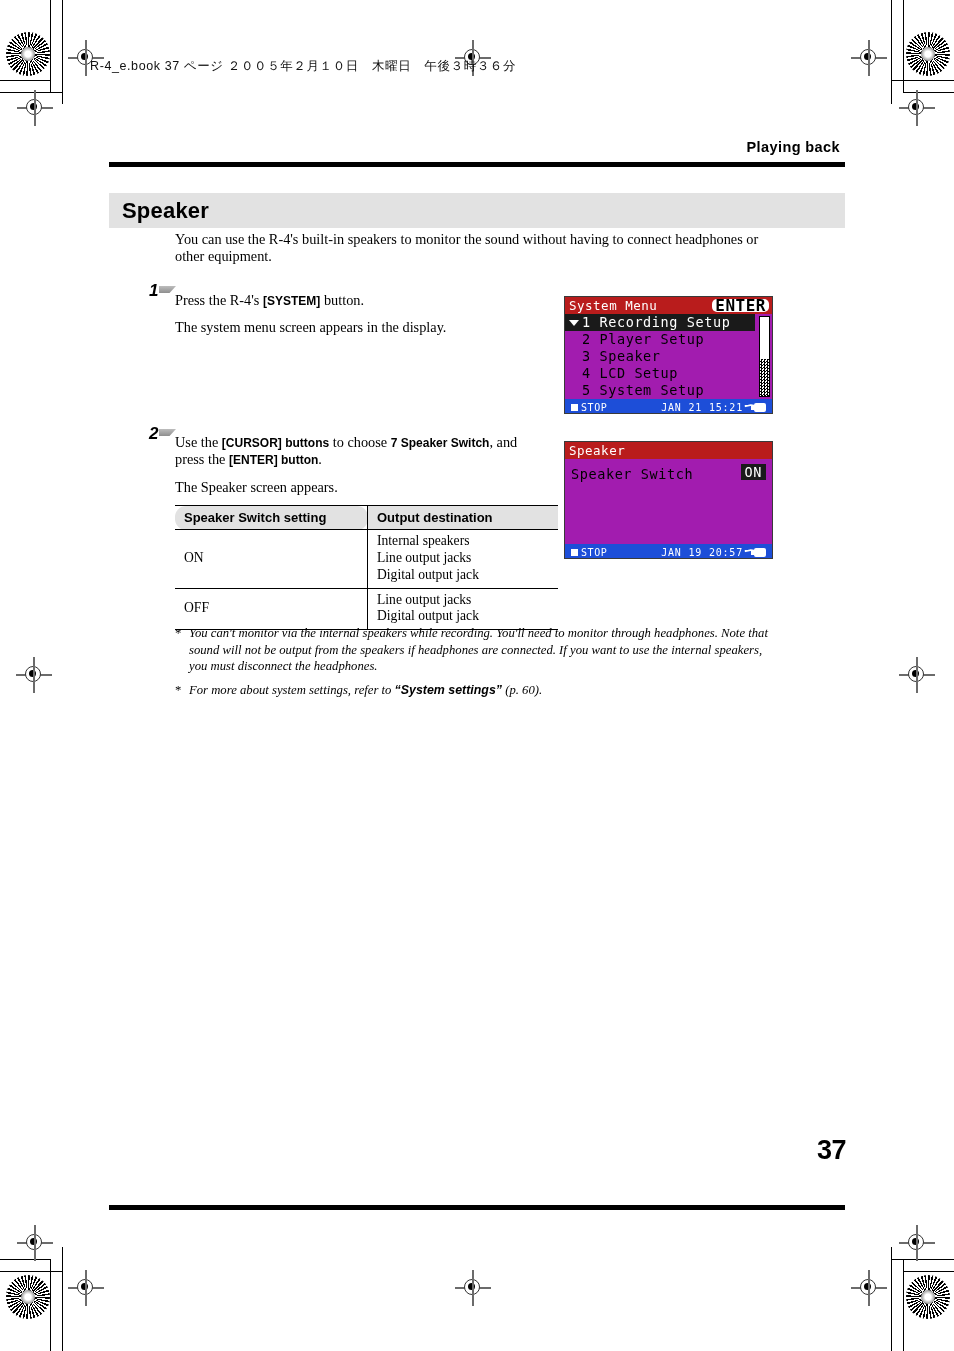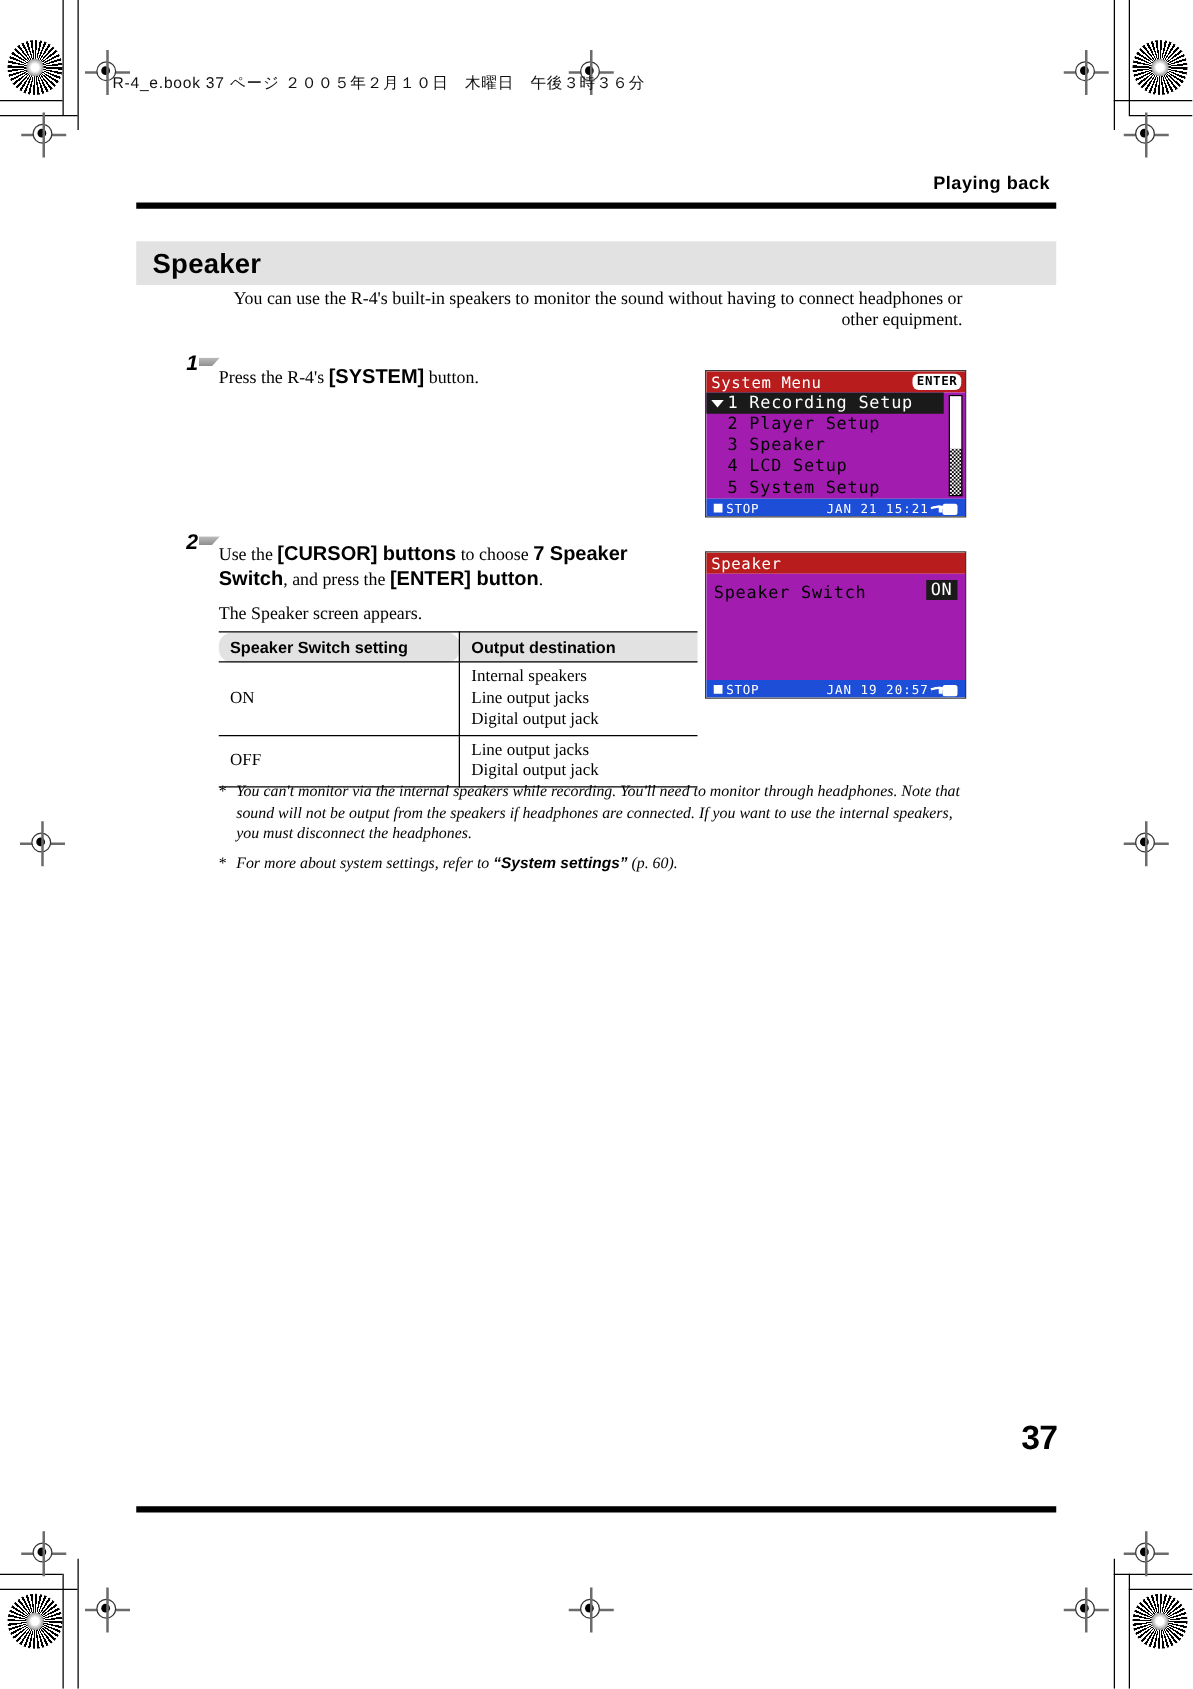--- a/index.html
+++ b/index.html
@@ -120,7 +120,6 @@
     font-size: 14.3px;
     line-height: 1.20;
     color: #000;
-    text-align: right;
   }
 
   

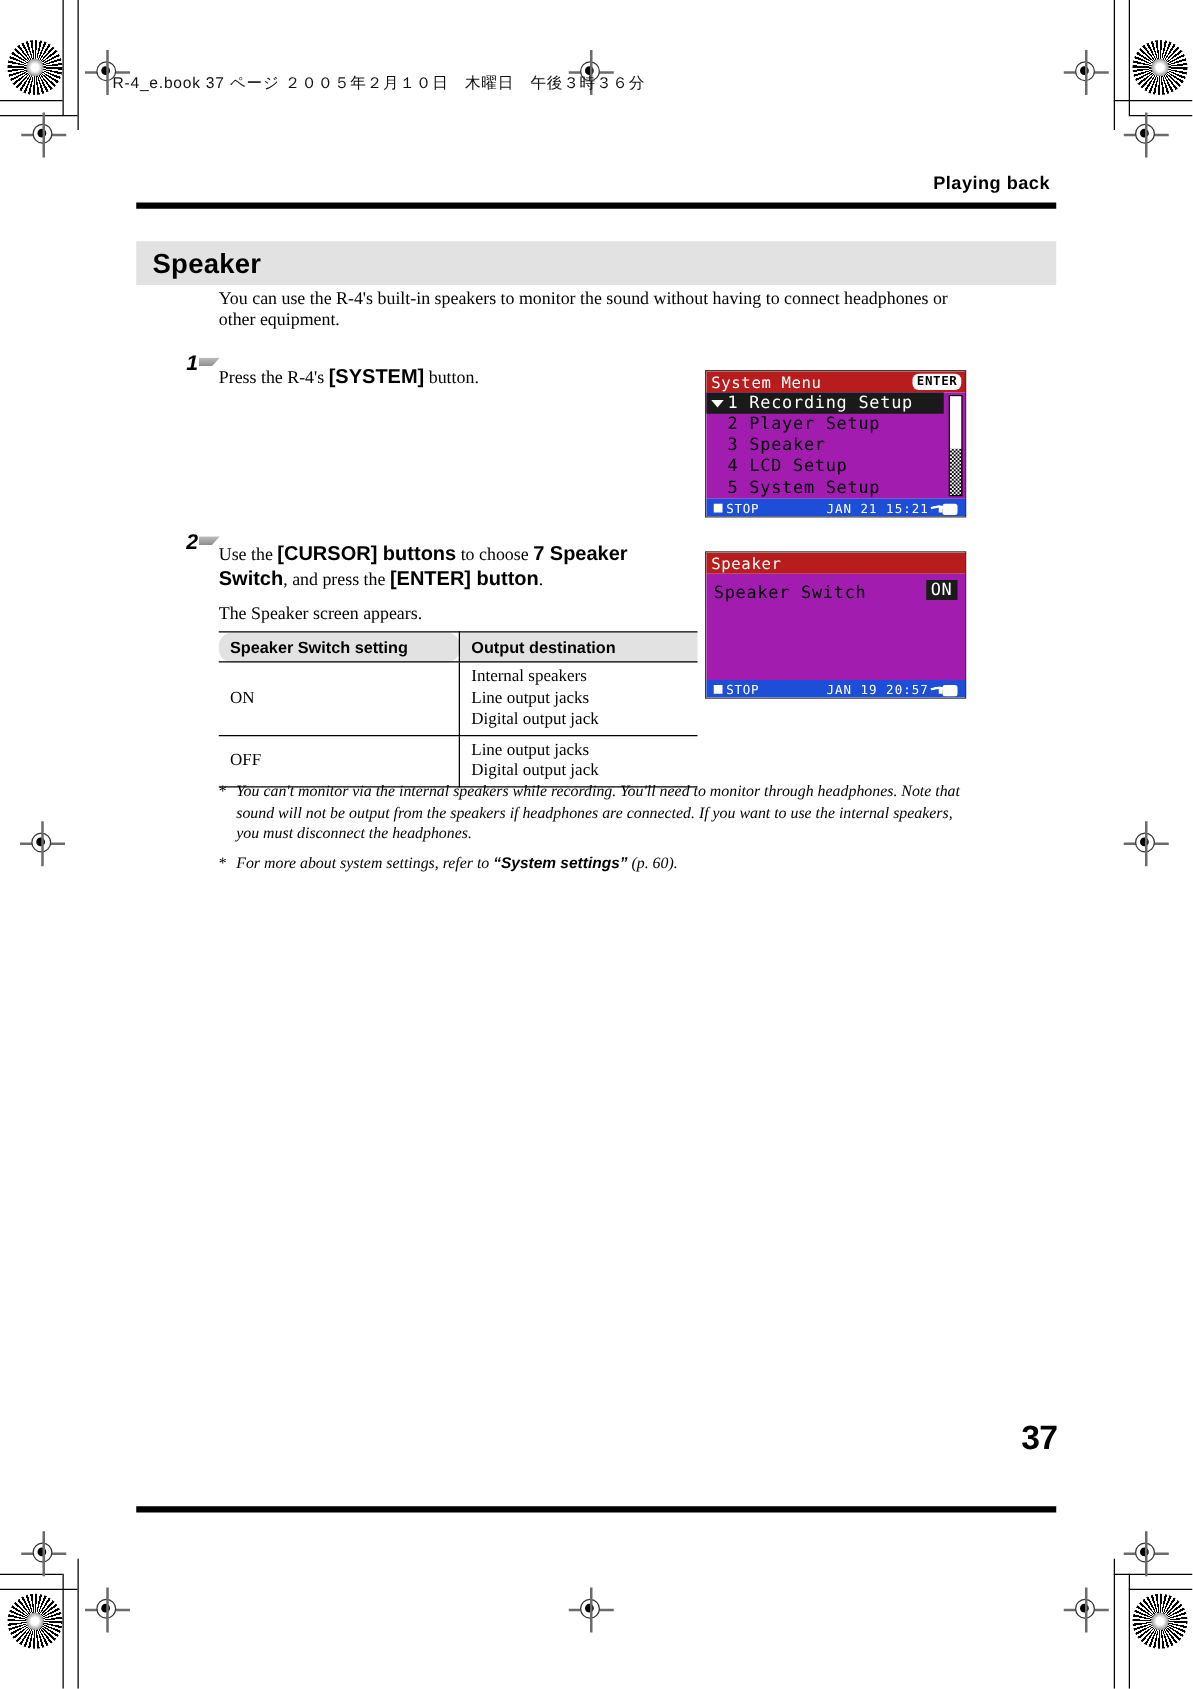--- a/index.html
+++ b/index.html
@@ -151,7 +151,7 @@
   .b {
     font-family: "Liberation Sans", sans-serif;
     font-weight: bold;
-    font-size: 16px;
+    font-size: 12px;
   }
 
   

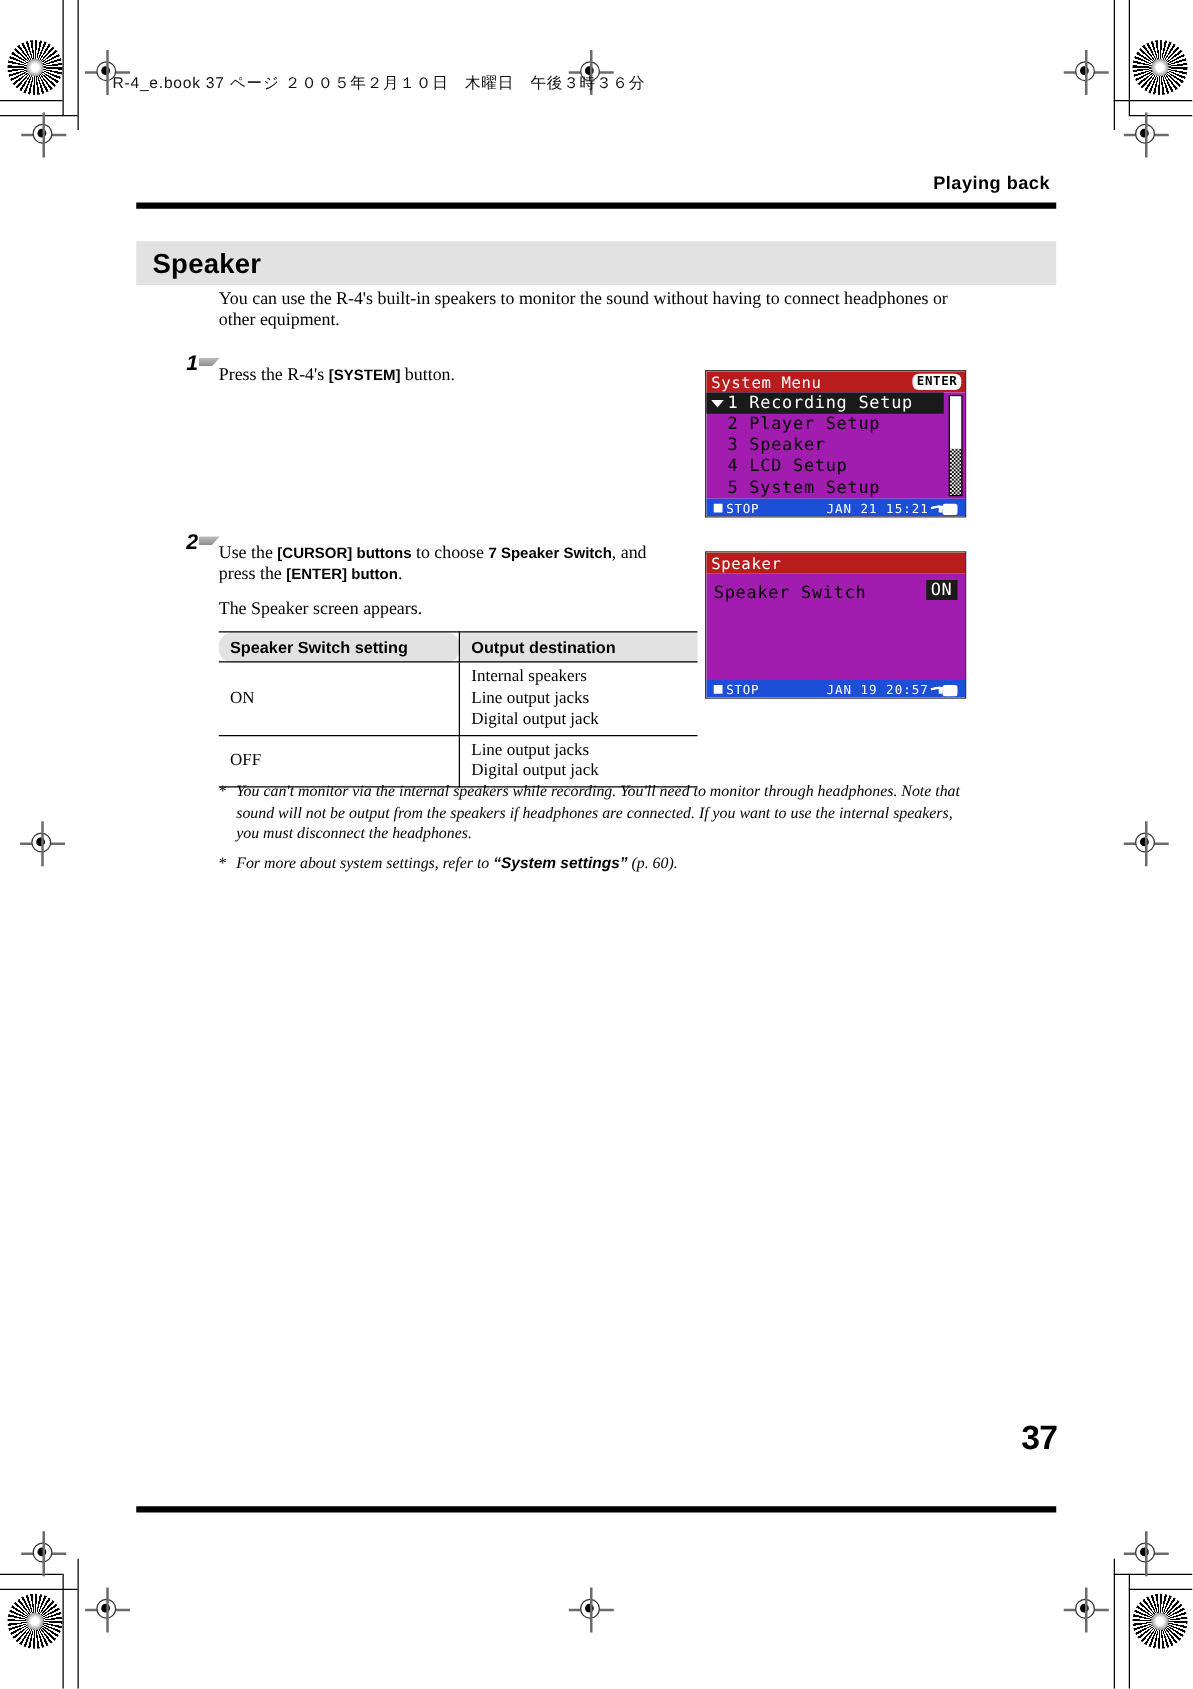--- a/index.html
+++ b/index.html
@@ -232,7 +232,7 @@
     right: 3px; top: 2px;
     background: #ffffff;
     color: #000;
-    font-size: 10px;
+    font-size: 16px;
     line-height: 13px;
     padding: 0 3px;
     border-radius: 5px;

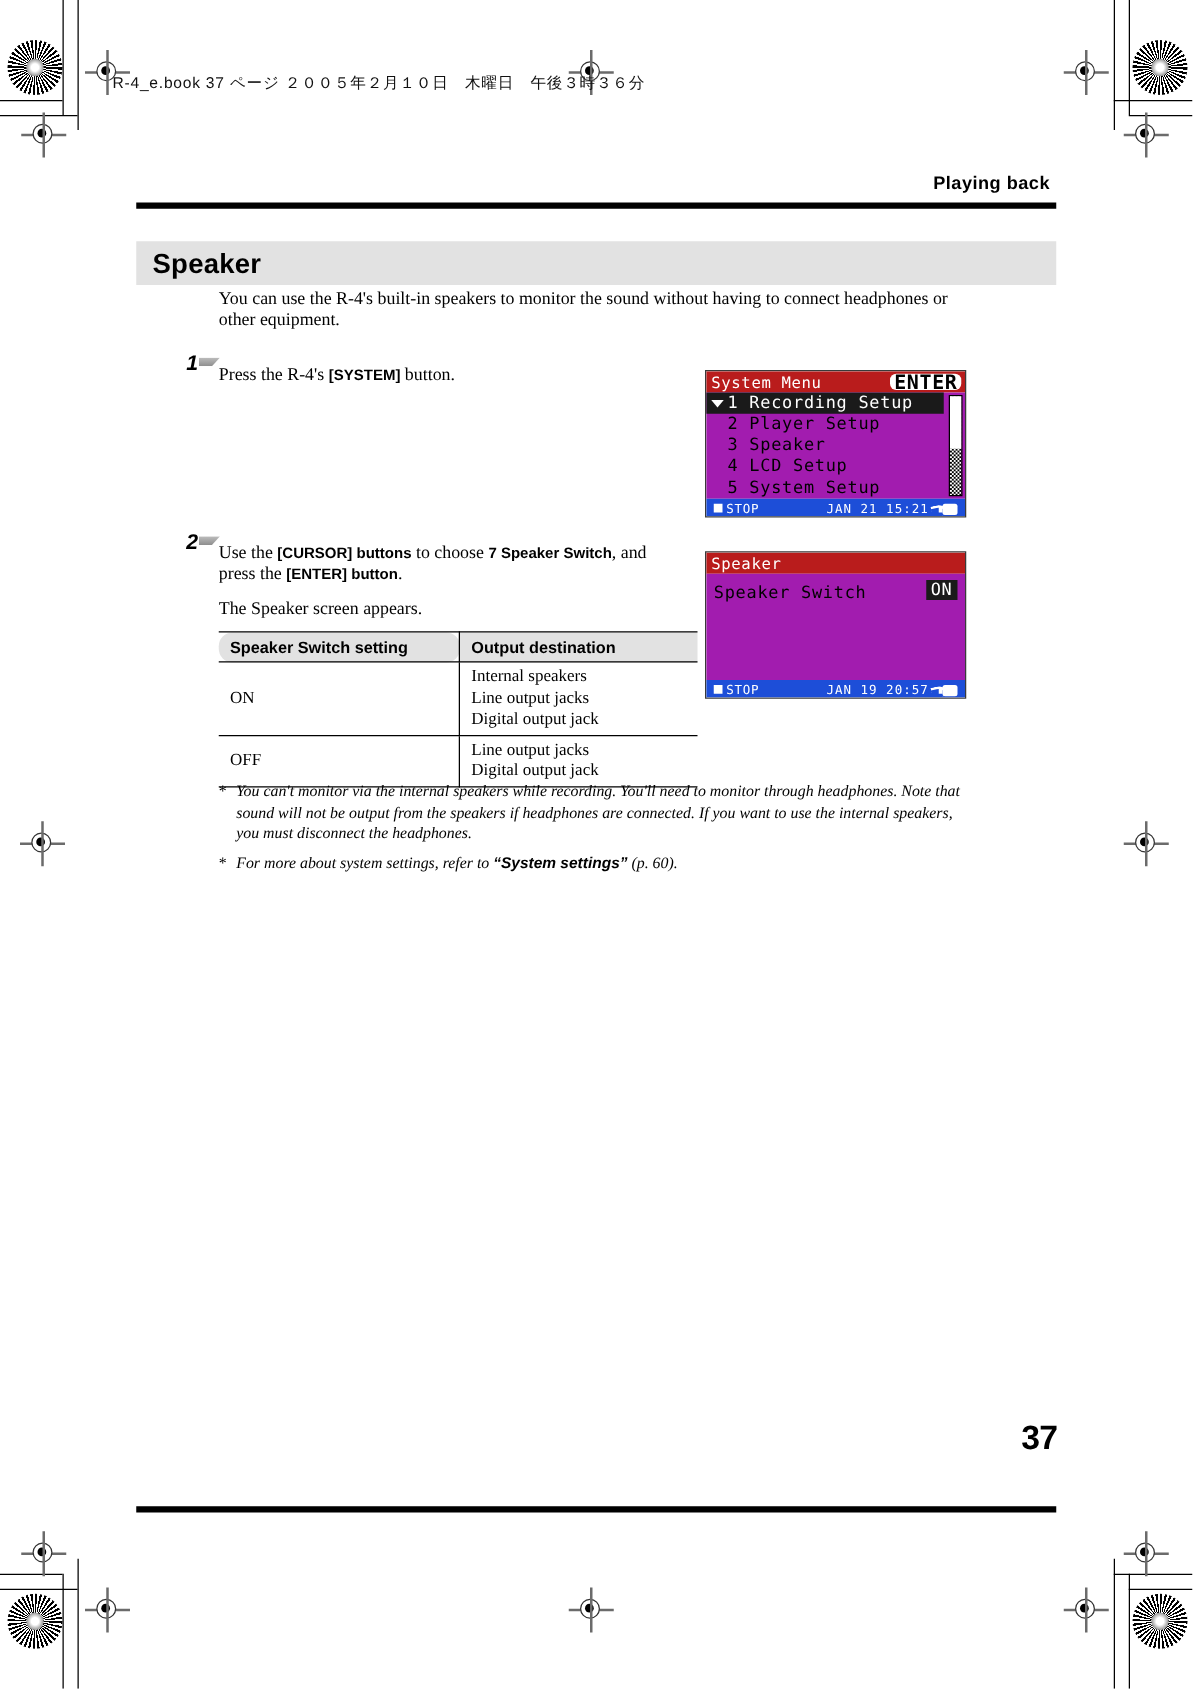--- a/index.html
+++ b/index.html
@@ -451,6 +451,7 @@
   <p>
     <span>Press the R-4's </span><span class="b">[SYSTEM]</span><span> button.</span>
   </p>
+  <p>The system menu screen appears in the display.</p>
 </div>
 
 <div class="lcd" style="left:564px; top:296px;">

